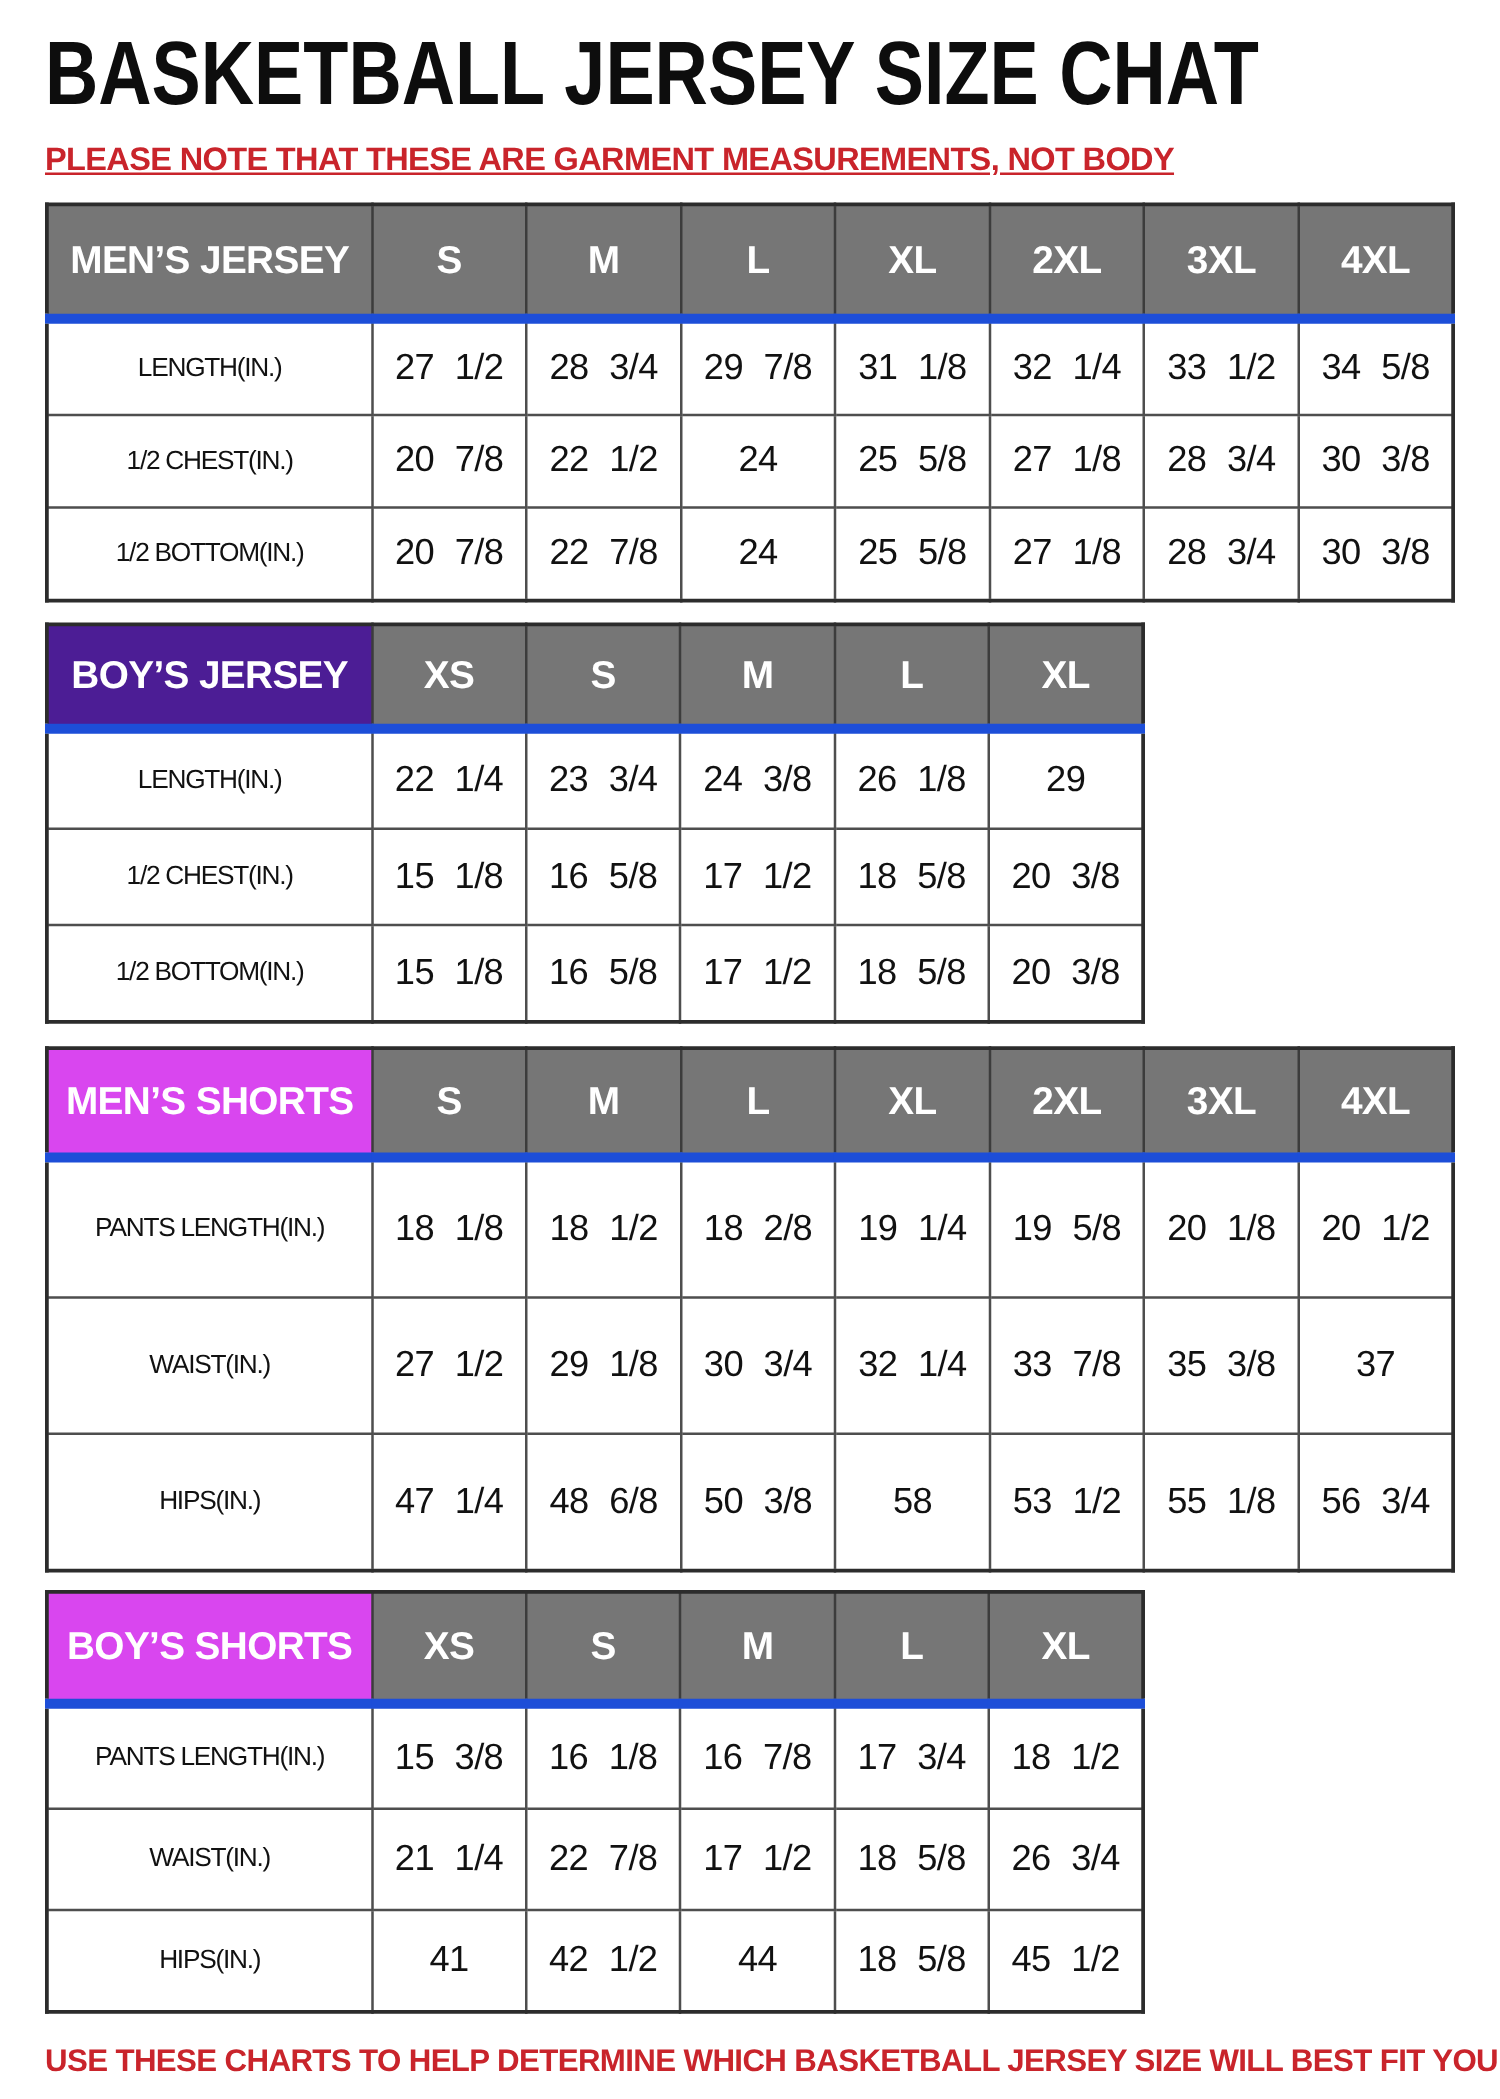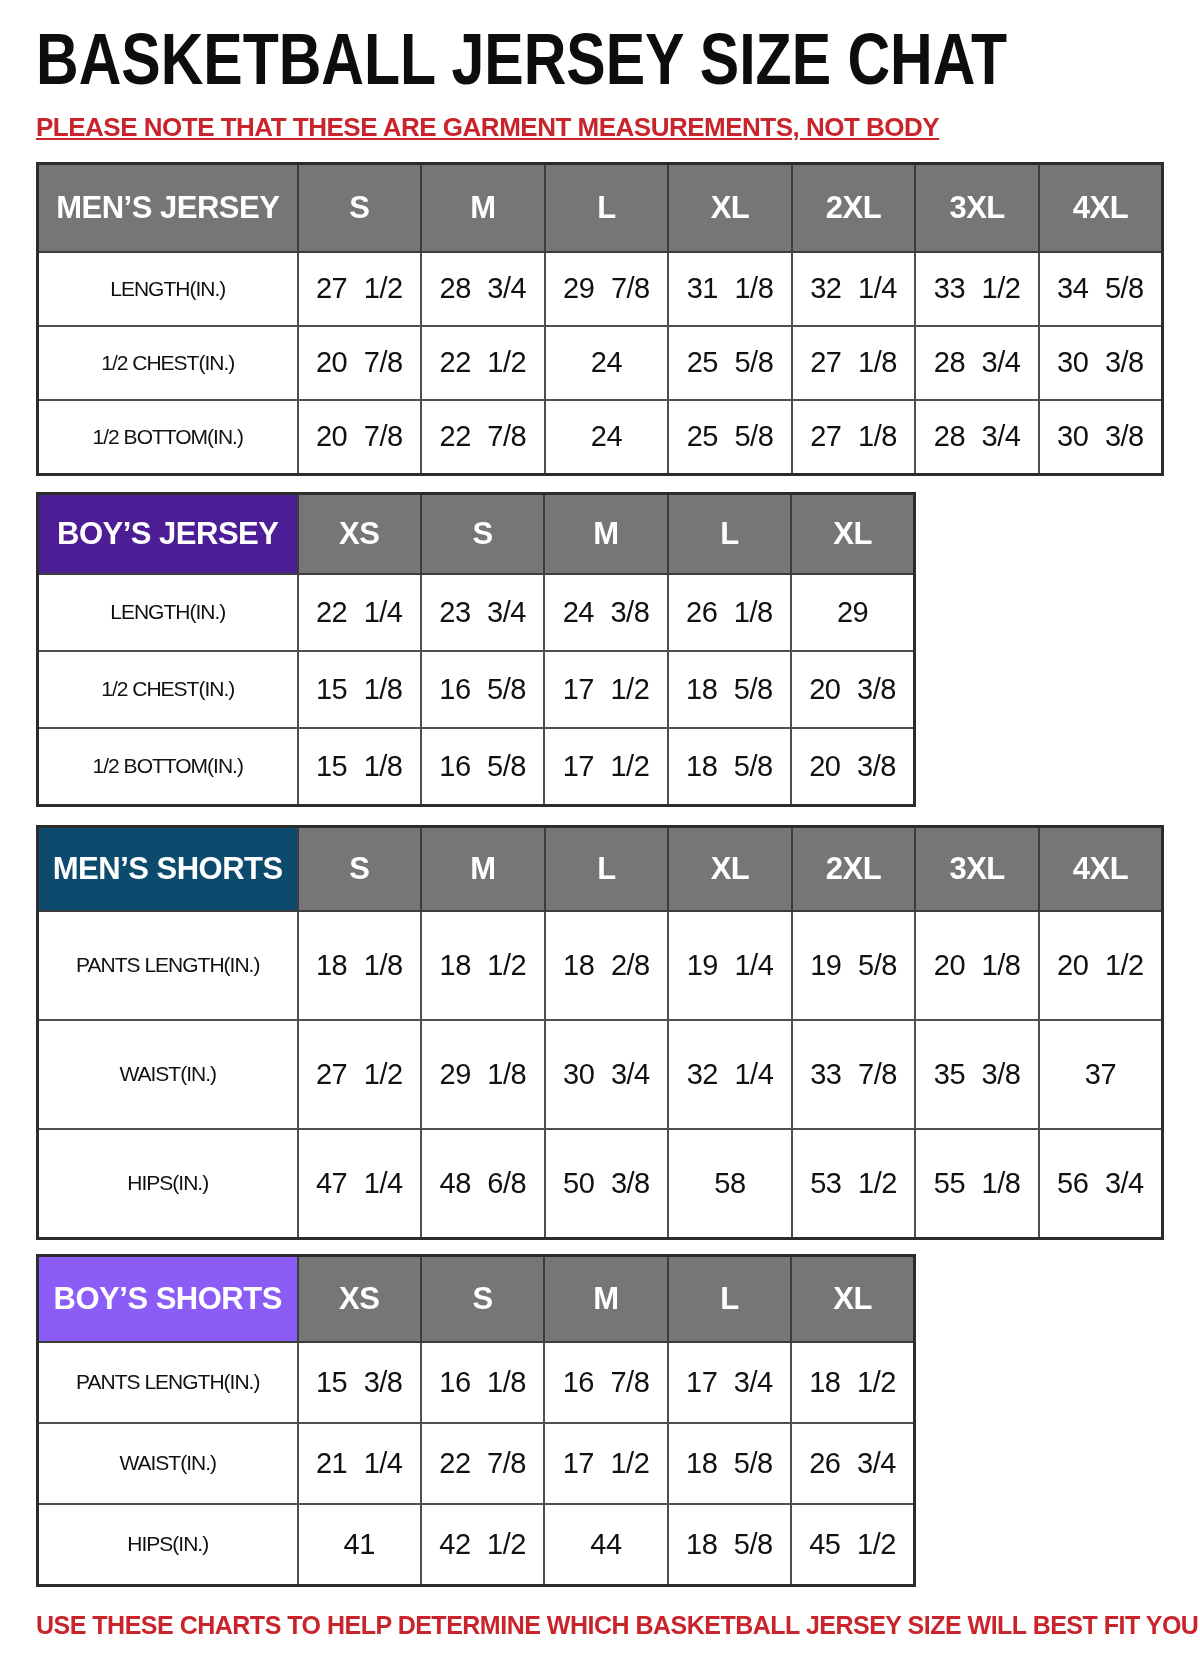--- a/index.html
+++ b/index.html
@@ -40,7 +40,7 @@
     border:2px solid #3c3c3c;text-align:center;
     letter-spacing:-0.5px;padding:0 2px;
   }
-  .size-table thead tr{border-bottom:1px solid #1d4ed8;}
+  .size-table thead tr{border-bottom:8px solid #1d4ed8;}
   .size-table td{
     border:2px solid #4e4e4e;background:#fff;
     text-align:center;vertical-align:middle;

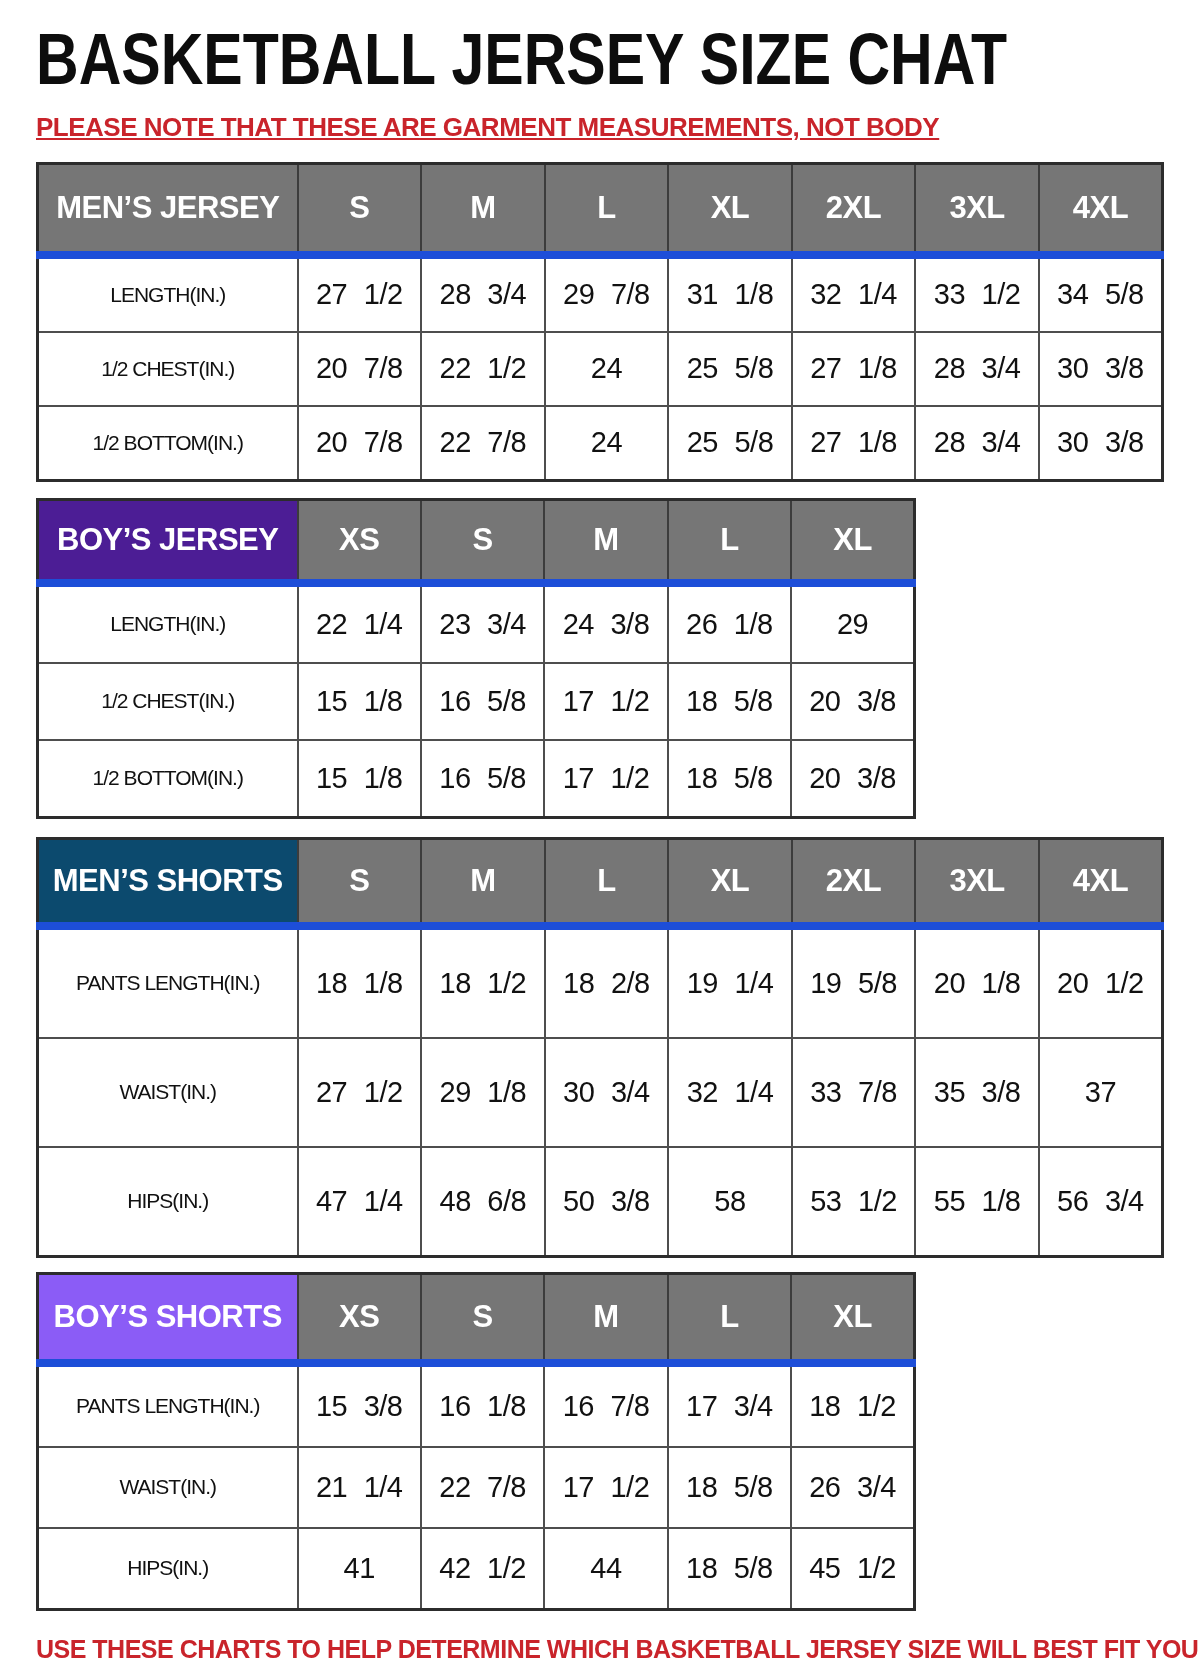--- a/index.html
+++ b/index.html
@@ -196,7 +196,7 @@
         </colgroup>
         <thead>
           <tr>
-            <th style="background: #0c4a6e;">MEN’S SHORTS</th>
+            <th style="background: #d946ef;">MEN’S SHORTS</th>
             <th style="background: rgb(118, 118, 118);">S</th>
             <th style="background: rgb(118, 118, 118);">M</th>
             <th style="background: rgb(118, 118, 118);">L</th>

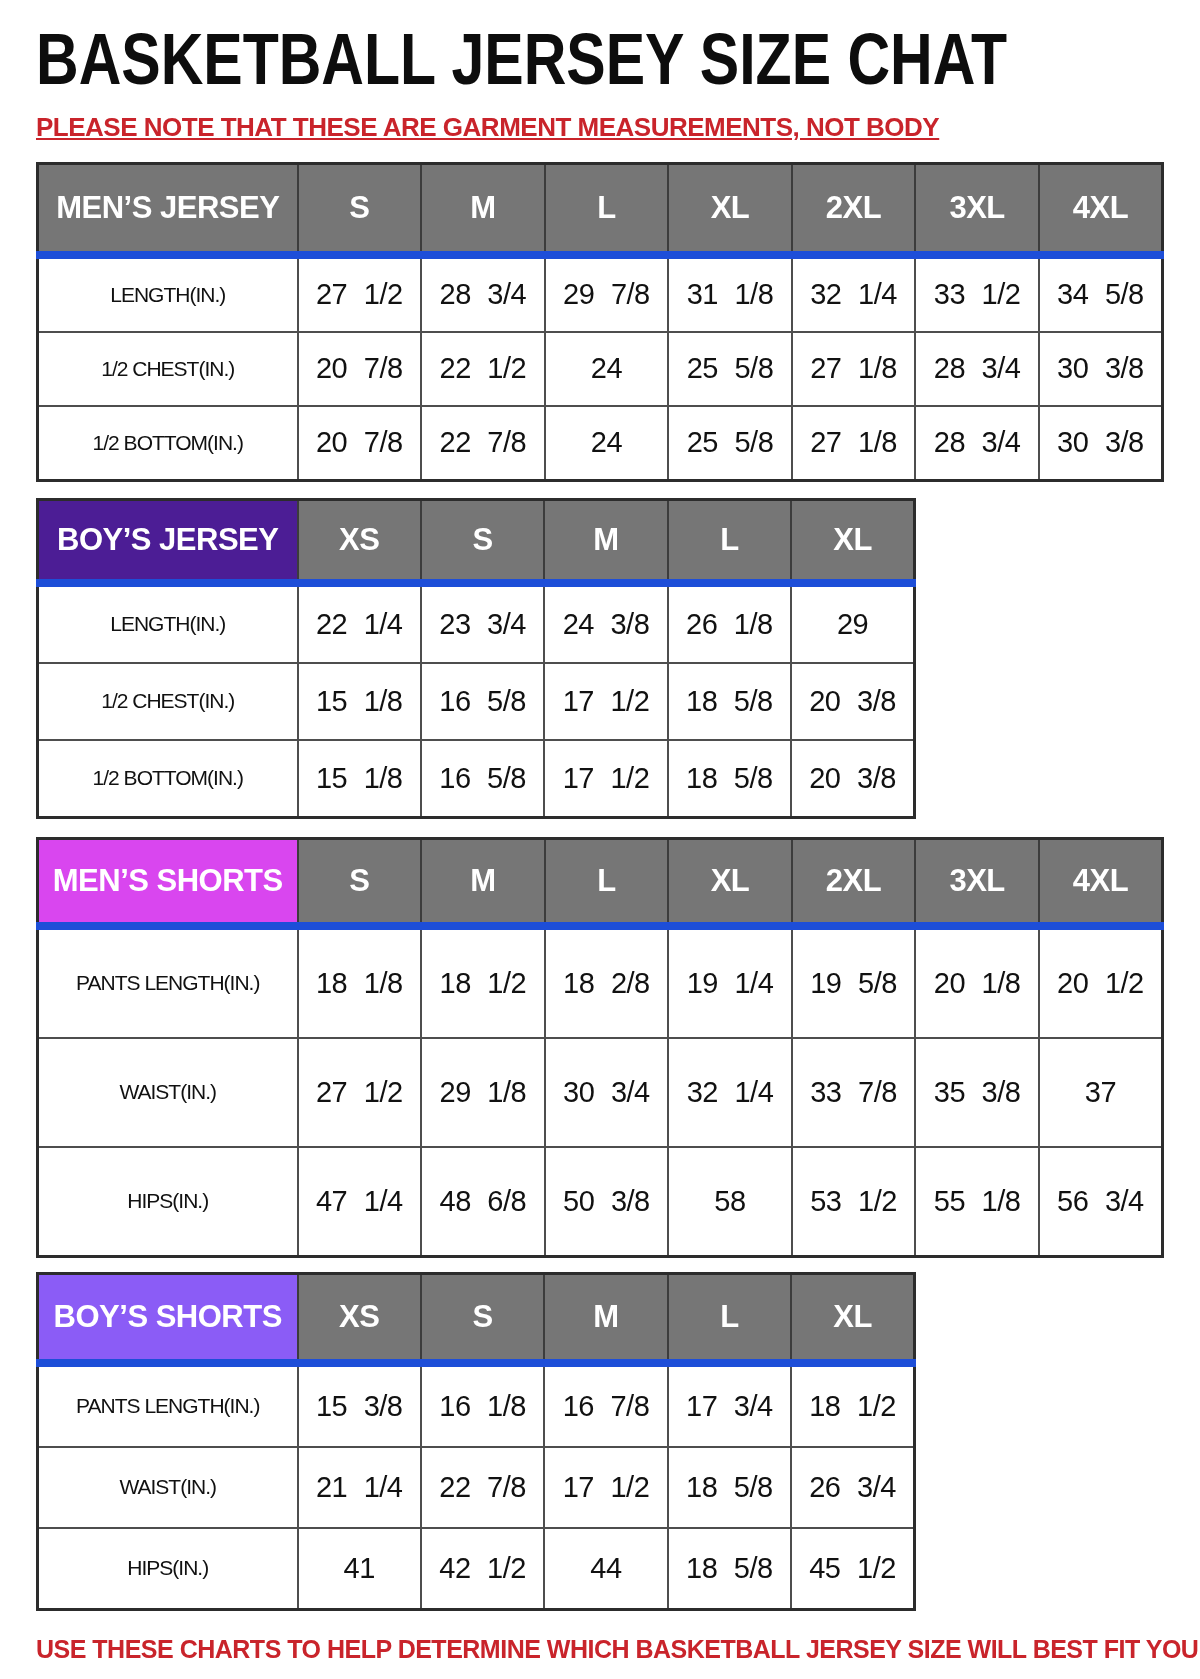--- a/index.html
+++ b/index.html
@@ -253,7 +253,7 @@
         </colgroup>
         <thead>
           <tr>
-            <th style="background: #8b5cf6;">BOY’S SHORTS</th>
+            <th style="background: #d946ef;">BOY’S SHORTS</th>
             <th style="background: rgb(118, 118, 118);">XS</th>
             <th style="background: rgb(118, 118, 118);">S</th>
             <th style="background: rgb(118, 118, 118);">M</th>

